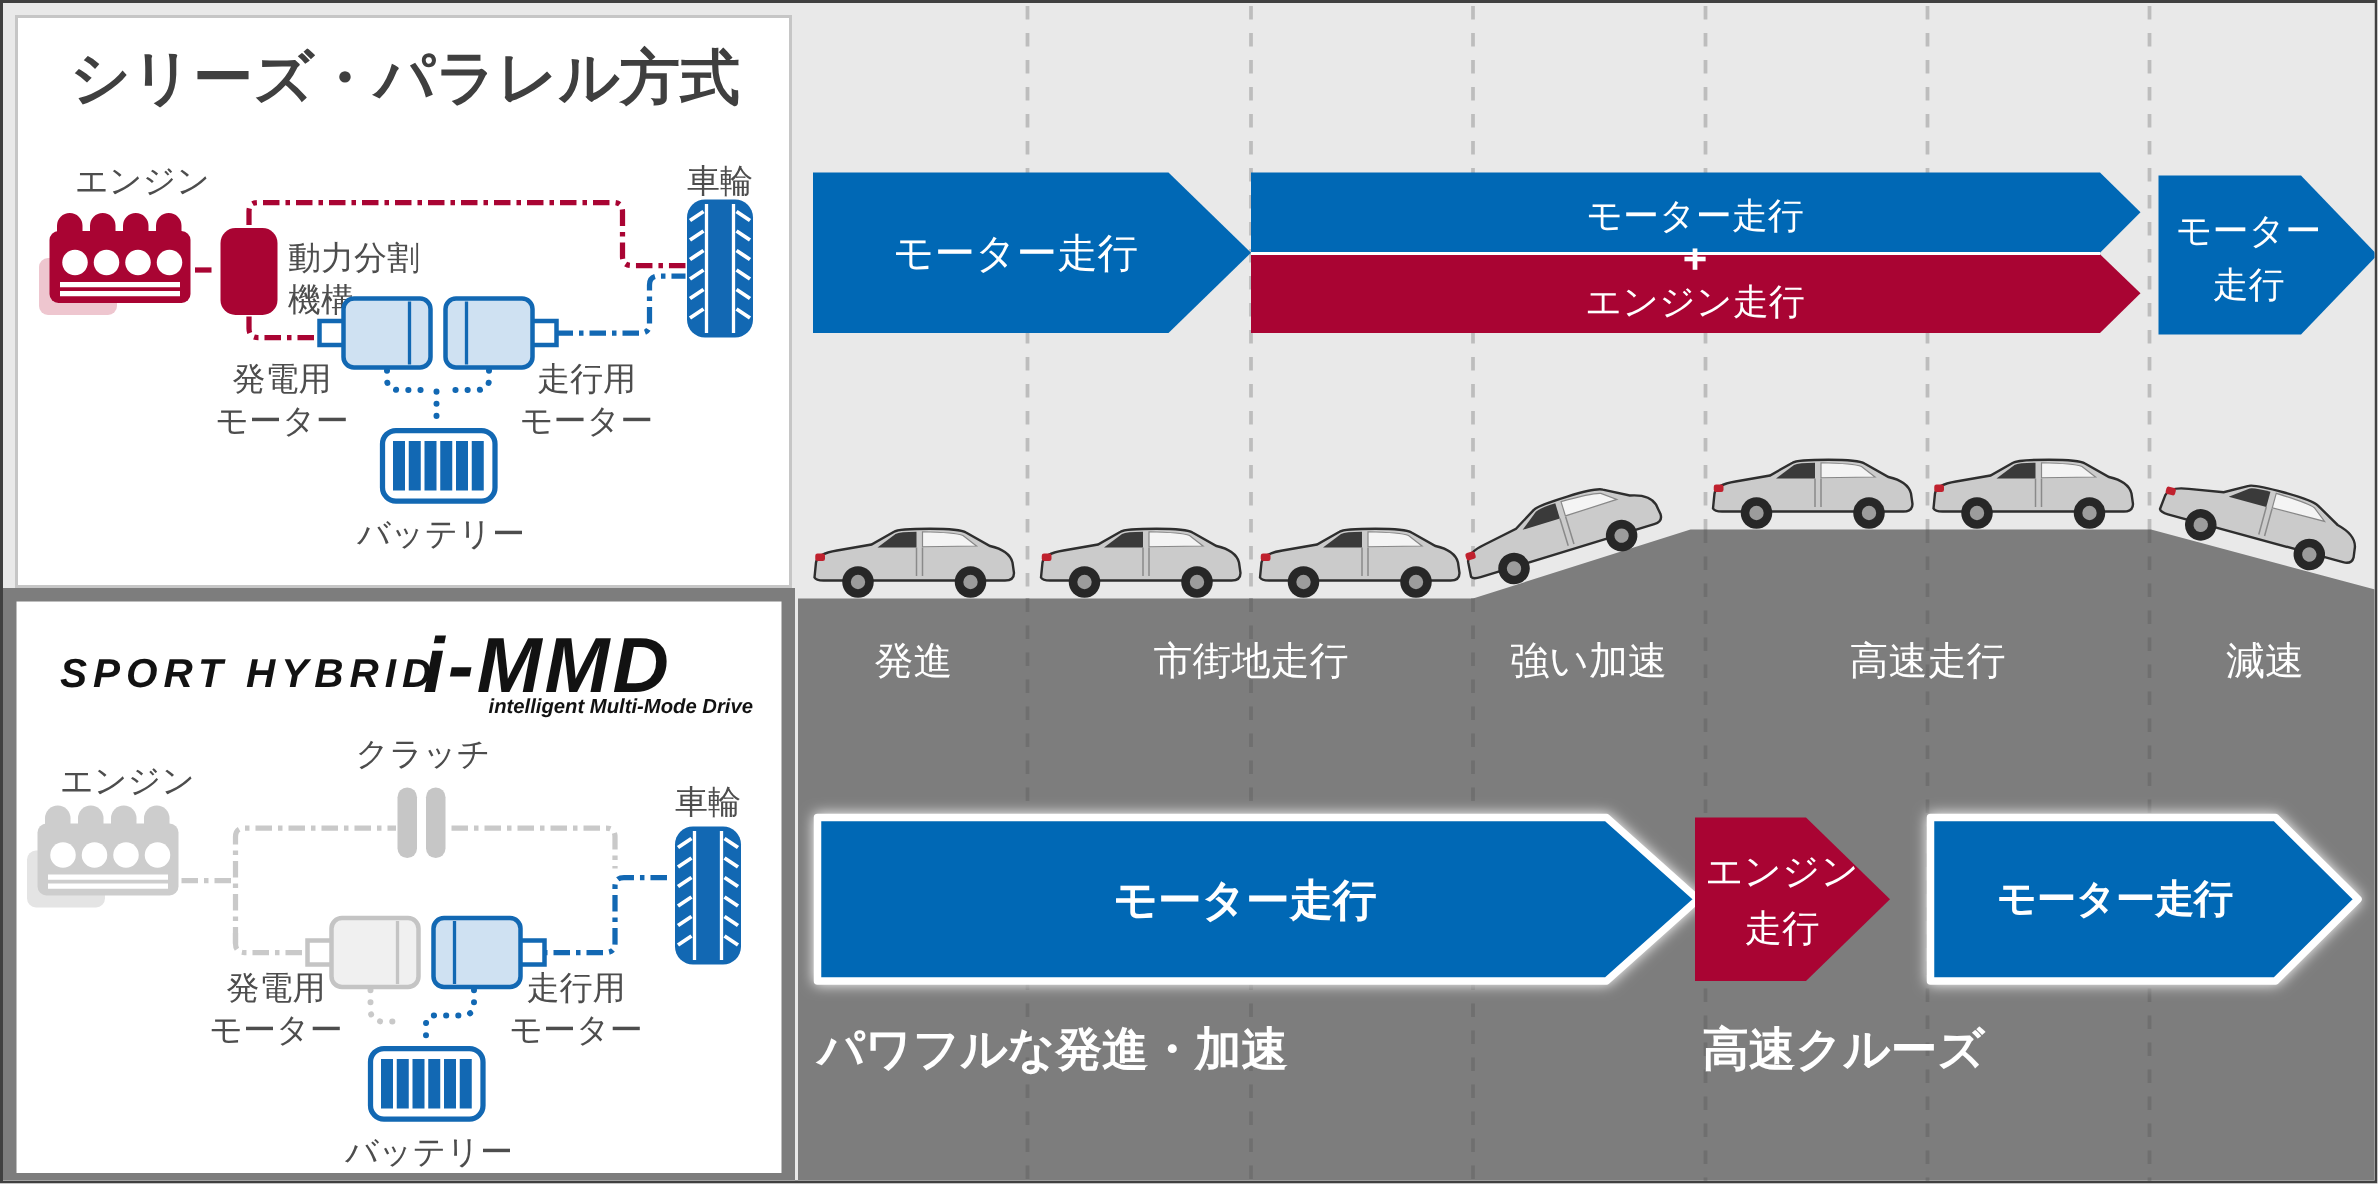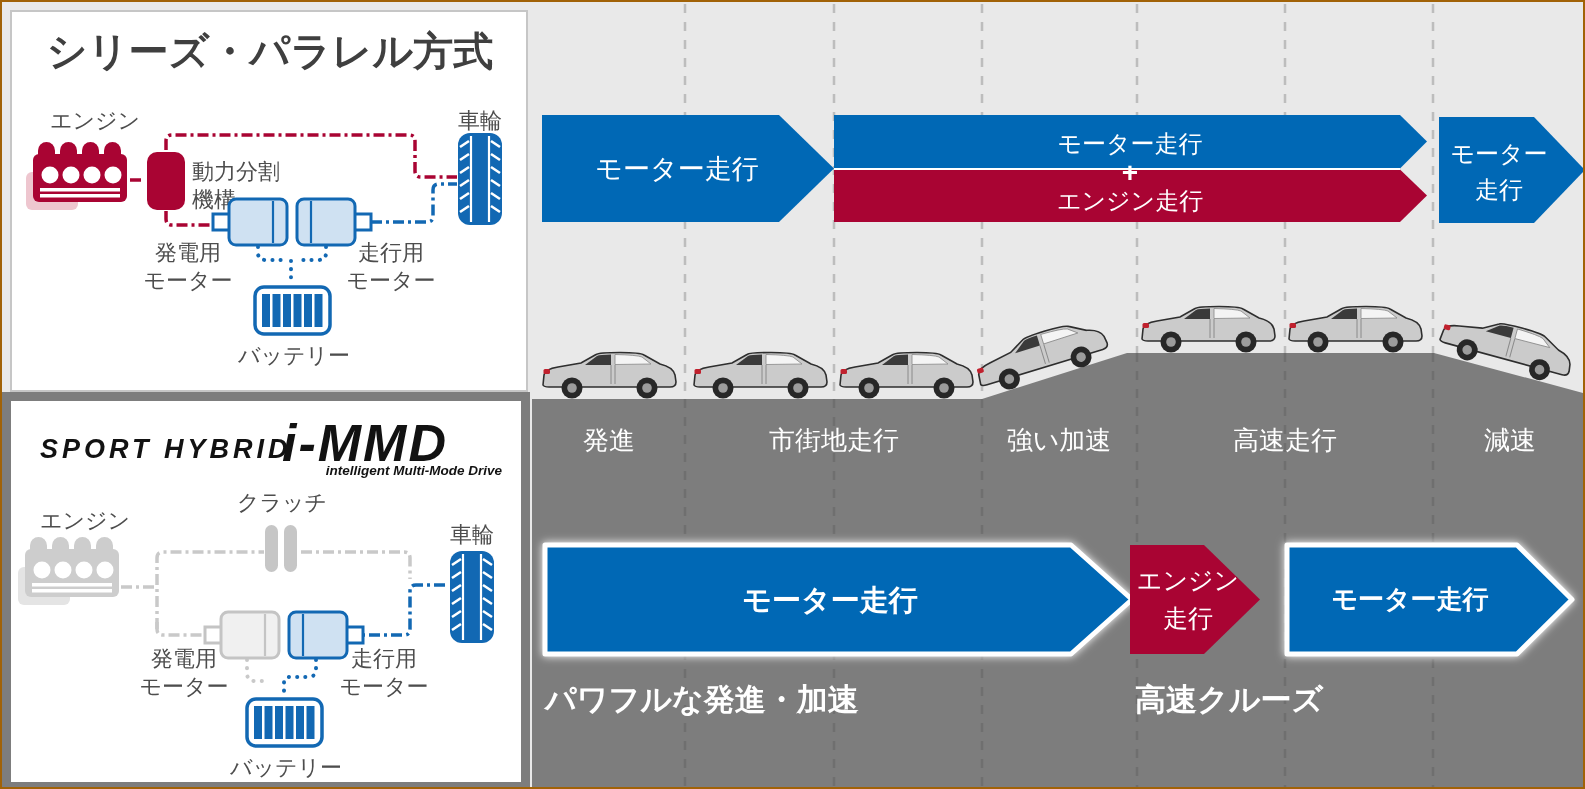--- a/index.html
+++ b/index.html
@@ -5,7 +5,7 @@
   html,body{margin:0;padding:0;}
   .frame{
     position:relative;width:1585px;height:789px;background:#e9e9e9;
-    overflow:hidden;box-sizing:border-box;border:2px solid #a16207;
+    overflow:hidden;box-sizing:border-box;border:2px solid #404040;
     font-family:"Liberation Sans","DejaVu Sans",sans-serif;
   }
   .panel-sp{

